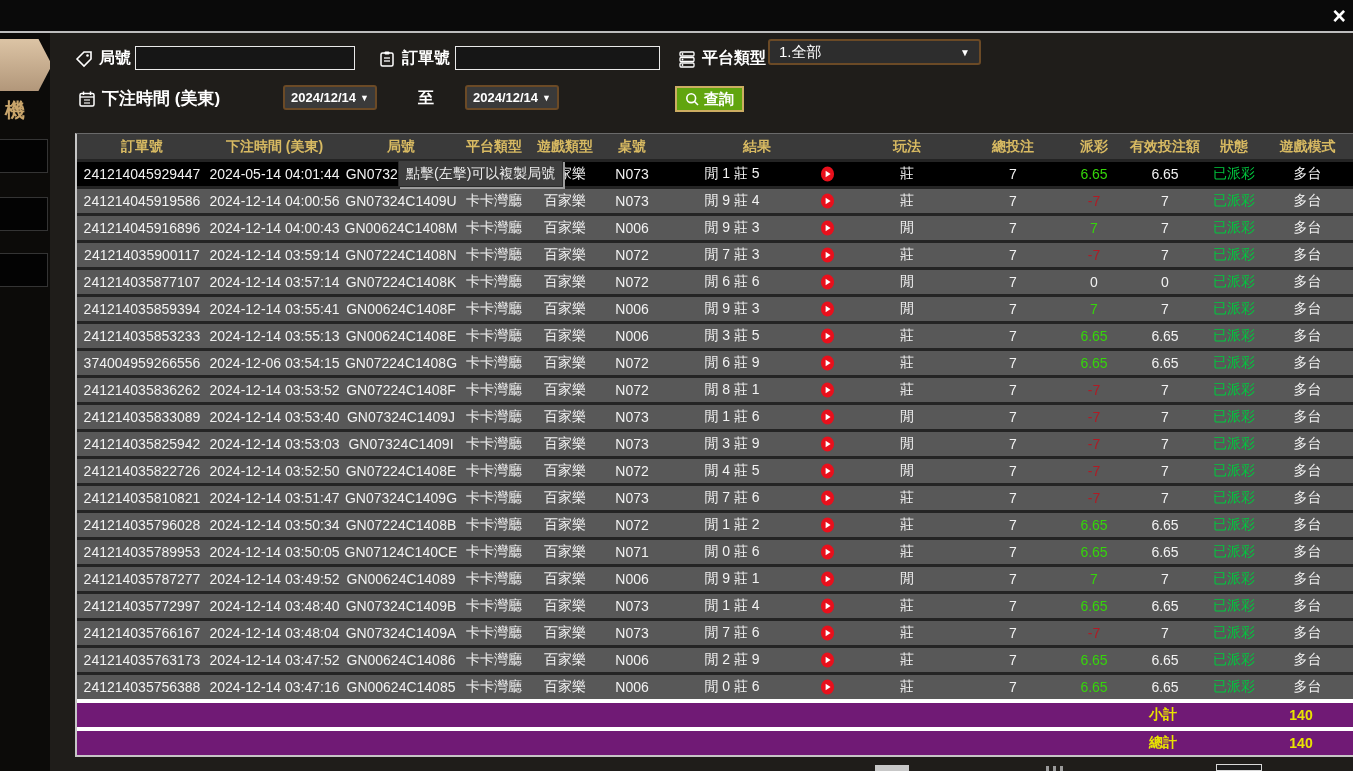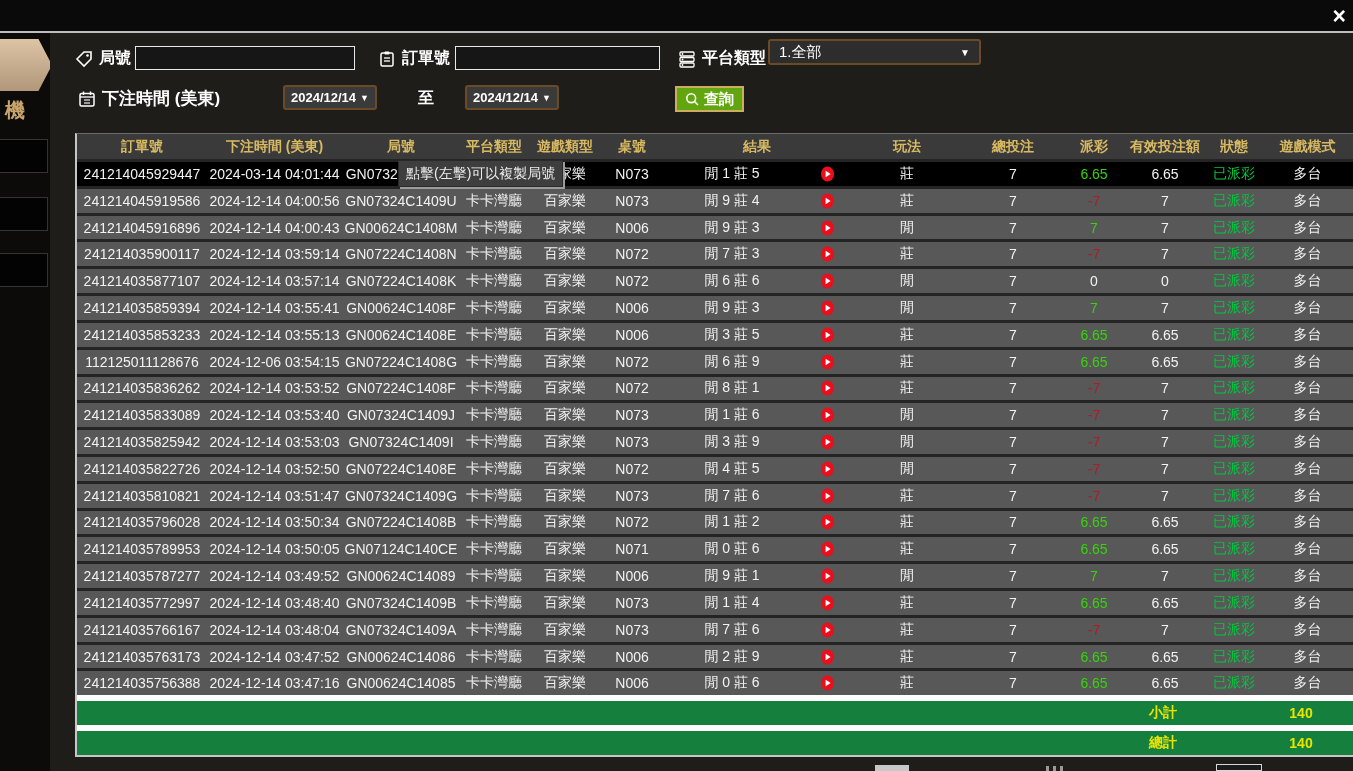--- a/index.html
+++ b/index.html
@@ -167,7 +167,7 @@
     <div id="tbody" style="display:contents">
   <div class="row trow hl">
     <div class="cell">241214045929447</div>
-    <div class="cell">2024-03-14 04:01:44</div>
+    <div class="cell">2024-05-14 04:01:44</div>
     <div class="cell">GN07324C1409V</div>
     <div class="cell">卡卡灣廳</div>
     <div class="cell">百家樂</div>

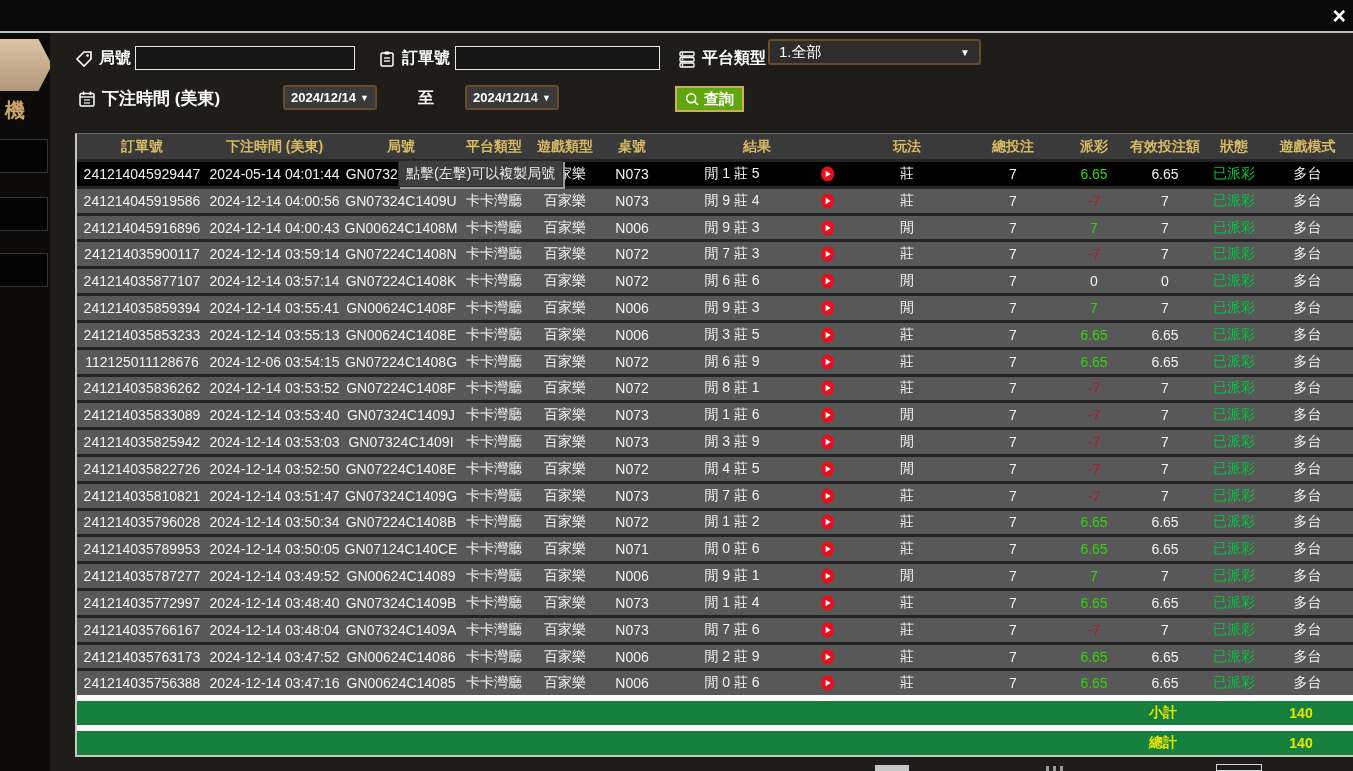--- a/index.html
+++ b/index.html
@@ -320,7 +320,7 @@
   </div>
 
   <div class="row trow">
-    <div class="cell">112125011128676</div>
+    <div class="cell">374004959266556</div>
     <div class="cell">2024-12-06 03:54:15</div>
     <div class="cell">GN07224C1408G</div>
     <div class="cell">卡卡灣廳</div>

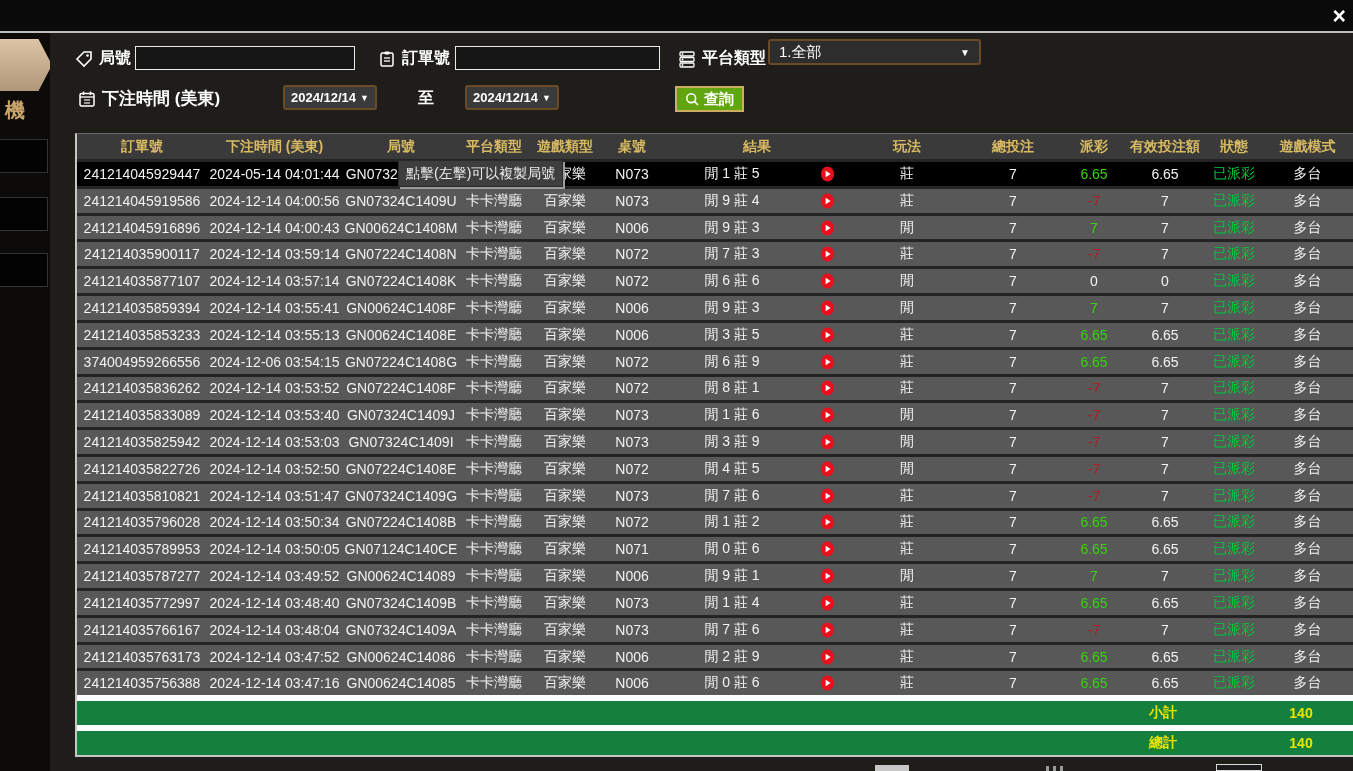--- a/index.html
+++ b/index.html
@@ -44,7 +44,7 @@
   .neg{color:#b01b25;}
   .zero{color:#f2f2f2;}
   .status{color:#00c83e;}
-  .sumrow{flex:1;background:#15803d;color:#e8e400;font-weight:bold;font-size:14px;border-top:6px solid #ffffff;gap:32px;}
+  .sumrow{flex:1;background:#701a75;color:#e8e400;font-weight:bold;font-size:14px;border-top:4px solid #ffffff;gap:32px;}
   .sumrow .cell{color:#e8e400;}
   
   .tooltip{position:absolute;left:398px;top:160px;height:25px;background:#3e3e3e;color:#ececec;font-size:14px;

